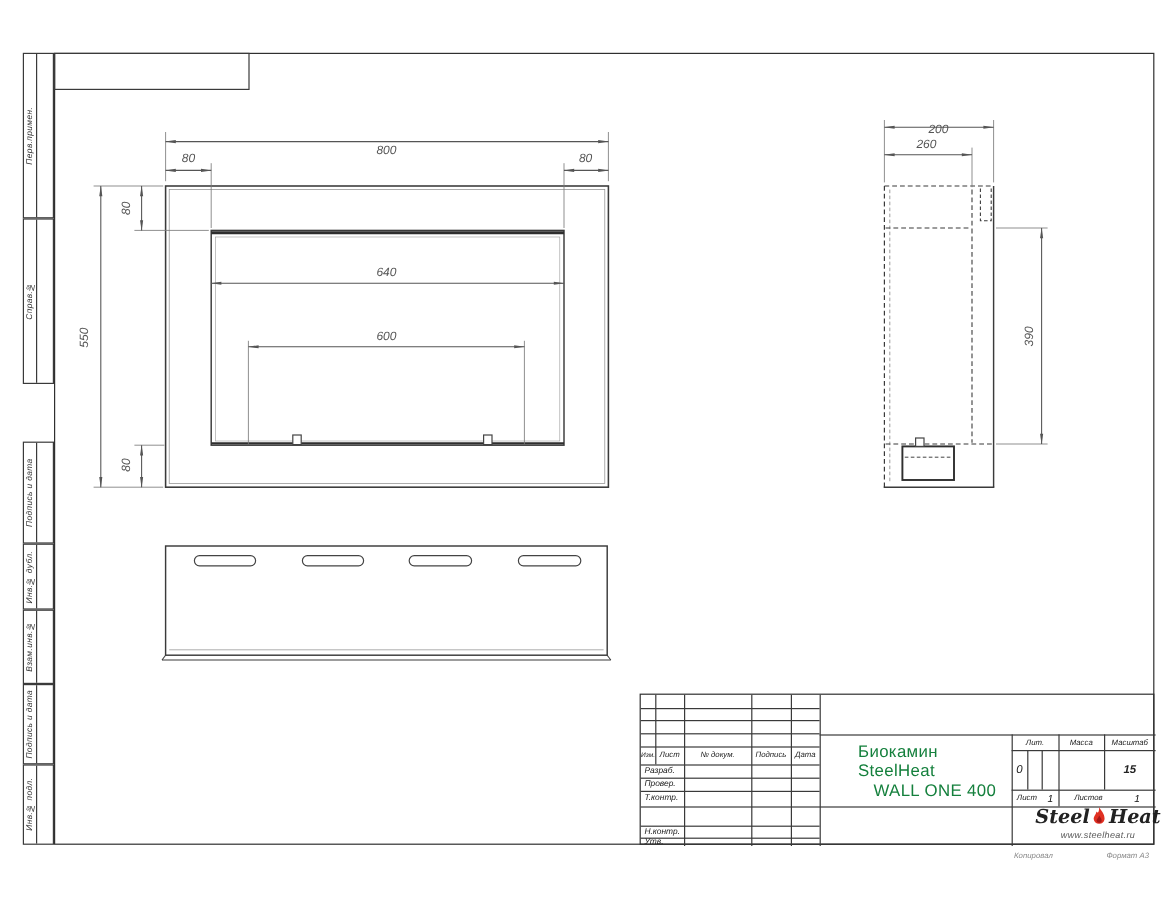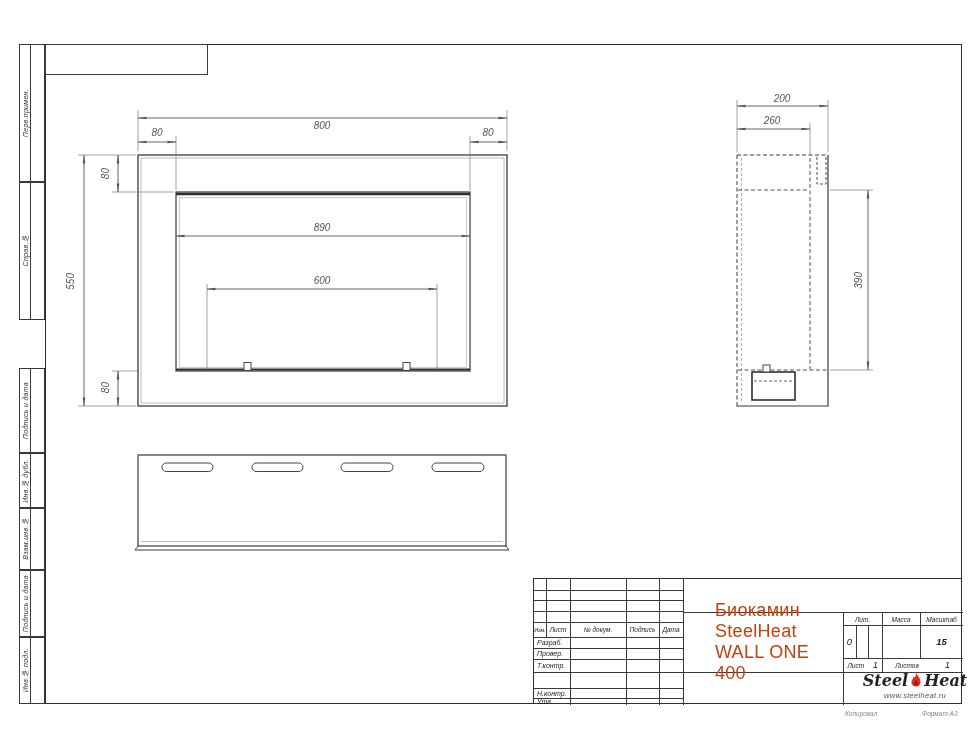--- a/index.html
+++ b/index.html
@@ -144,7 +144,7 @@
   <div class="dimv" style="left:98px;top:372px;width:14px;height:32px;">
       <span>80</span>
     </div>
-  <span class="dim" style="left:760px;top:93px;width:44px;">200</span>
+  <span class="dim" style="left:760px;top:103px;width:44px;">200</span>
   <span class="dim" style="left:750px;top:115px;width:44px;">260</span>
   <div class="dimv" style="left:851px;top:254px;width:14px;height:52px;">
       <span>390</span>

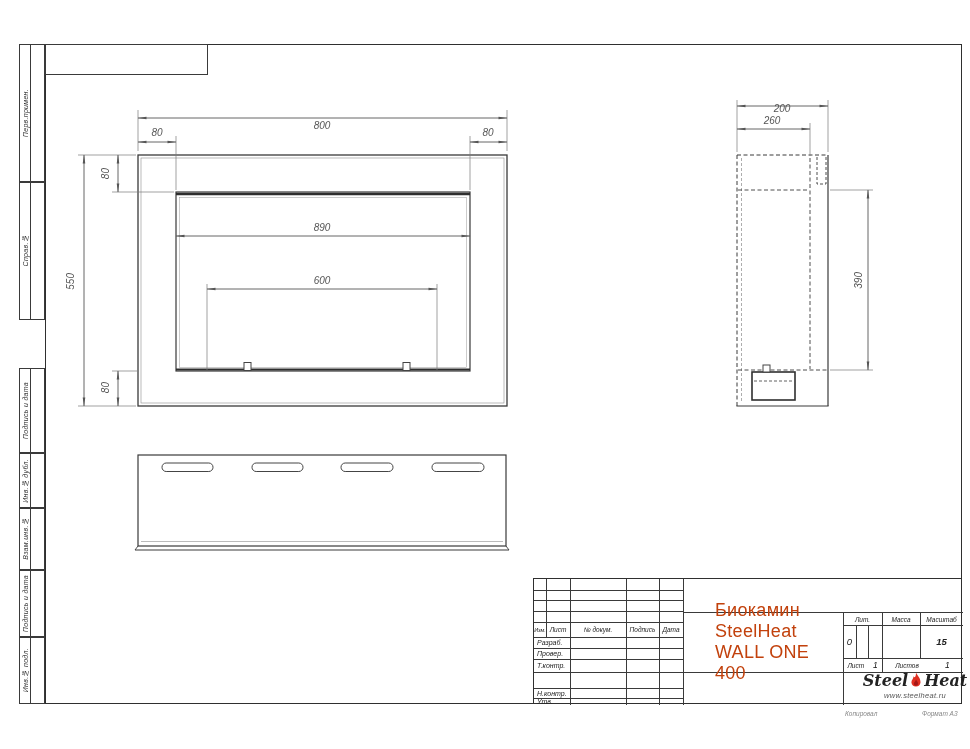--- a/index.html
+++ b/index.html
@@ -133,7 +133,7 @@
   <span class="dim" style="left:300px;top:120px;width:44px;">800</span>
   <span class="dim" style="left:145px;top:127px;width:24px;">80</span>
   <span class="dim" style="left:476px;top:127px;width:24px;">80</span>
-  <span class="dim" style="left:300px;top:222px;width:44px;">890</span>
+  <span class="dim" style="left:300px;top:222px;width:44px;">640</span>
   <span class="dim" style="left:300px;top:275px;width:44px;">600</span>
   <div class="dimv" style="left:98px;top:158px;width:14px;height:32px;">
       <span>80</span>

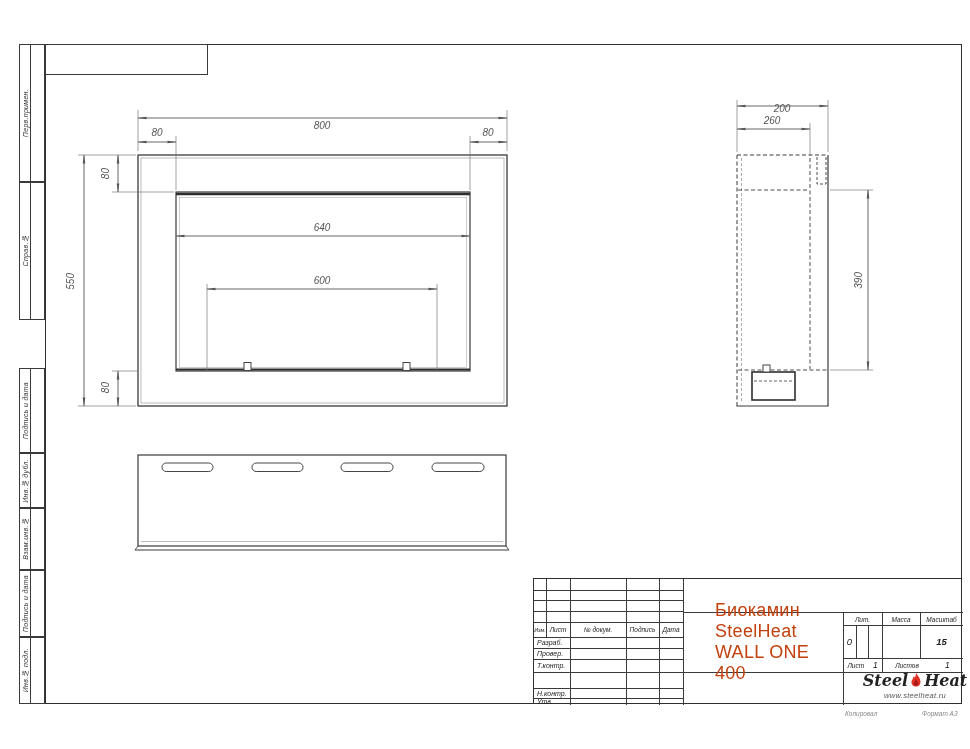--- a/index.html
+++ b/index.html
@@ -28,7 +28,7 @@
           display:flex;align-items:center;}
   .doc-title{position:absolute;left:149px;top:33px;width:160px;height:60px;
           display:flex;flex-direction:column;align-items:center;justify-content:center;}
-  .doc-title .l1,.doc-title .l2{font-size:18px;color:#c2410c;letter-spacing:.3px;margin-left:32px;}
+  .doc-title .l1,.doc-title .l2{font-size:14px;color:#15803d;letter-spacing:.3px;margin-left:32px;}
   .val{font-style:italic;font-size:9.5px;color:#222;}
   .sheetcell{position:absolute;display:flex;align-items:center;justify-content:space-around;}
   .sheetcell .k{font-size:6.5px;font-style:italic;color:#222;}

